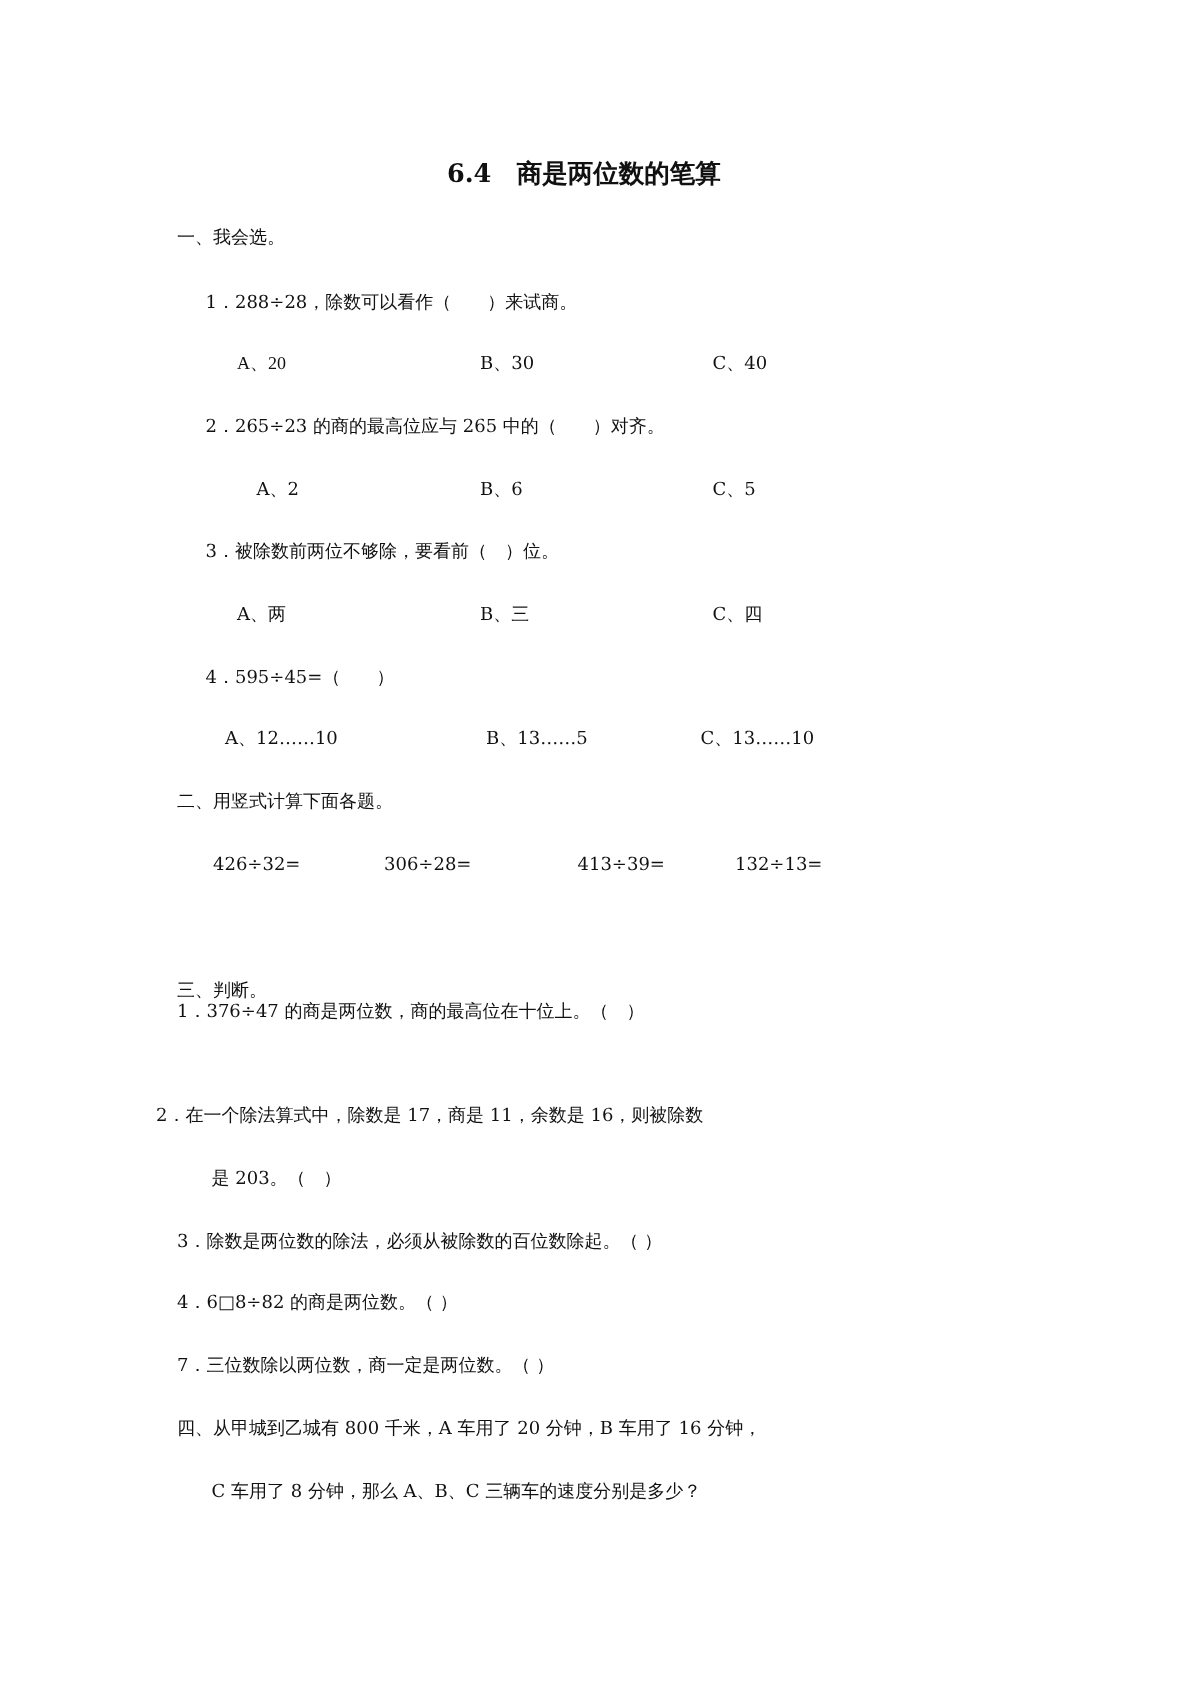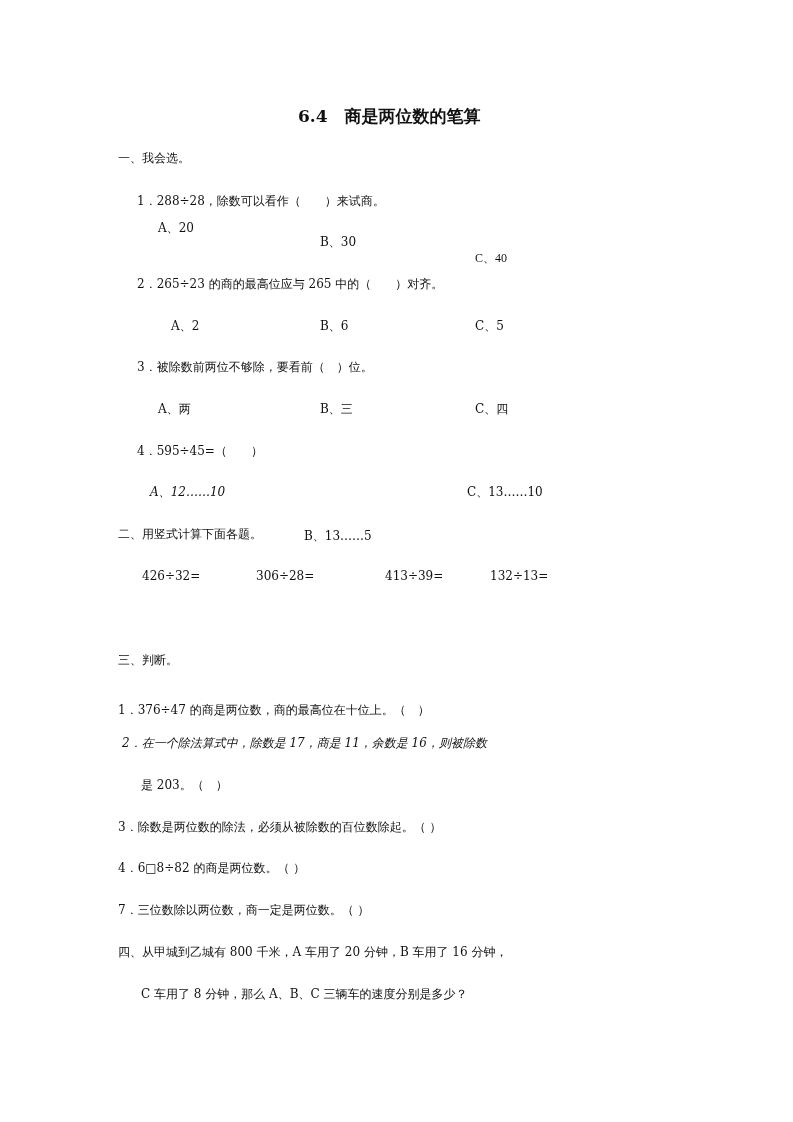--- a/index.html
+++ b/index.html
@@ -16,7 +16,7 @@
 <div class="line" style="left:118px; top:148px;">一、我会选。</div>
 
 <div class="line" style="left:137px; top:191px;">1．288÷28，除数可以看作（　　）来试商。</div>
-<div class="line" style="left:158px; top:218px;">A、20</div>
+<div class="line" style="left:158px; top:232px;font-family:Liberation Serif, serif;">A、20</div>
 <div class="line" style="left:320px; top:232px;">B、30</div>
 <div class="line" style="left:475px; top:248px;font-family:Liberation Serif, serif;">C、40</div>
 

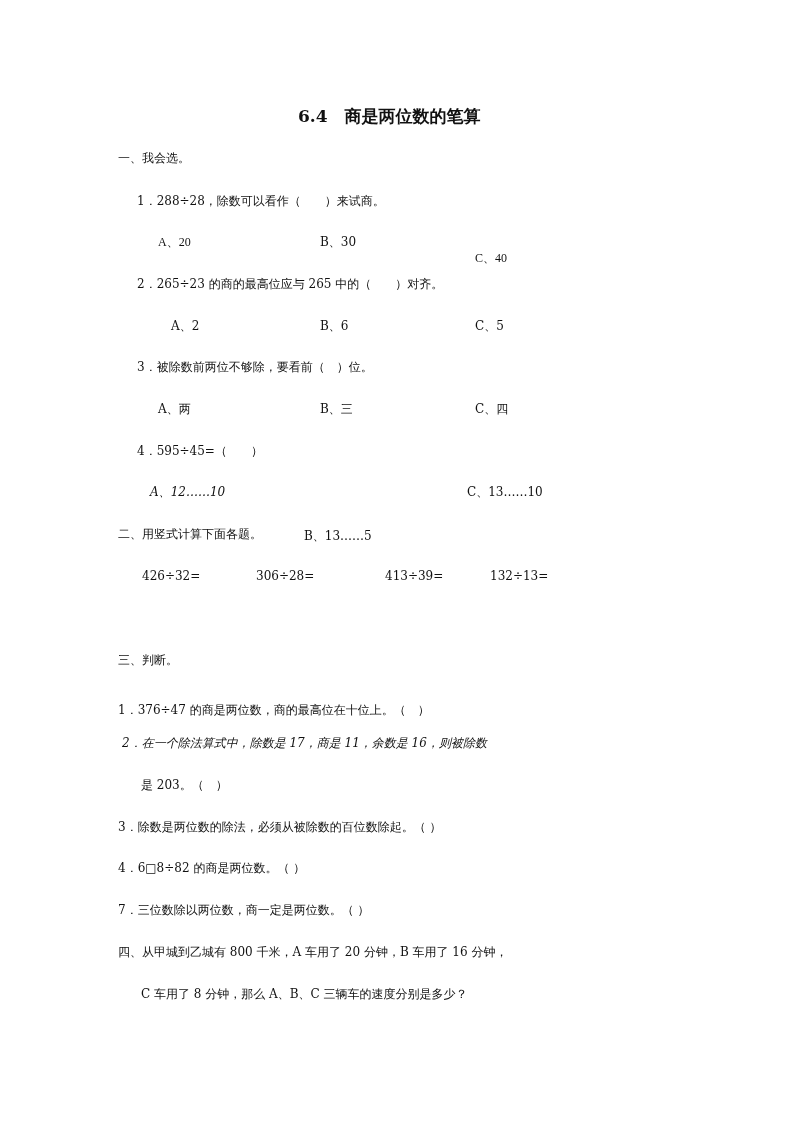--- a/index.html
+++ b/index.html
@@ -18,7 +18,7 @@
 <div class="line" style="left:137px; top:191px;">1．288÷28，除数可以看作（　　）来试商。</div>
 <div class="line" style="left:158px; top:232px;font-family:Liberation Serif, serif;">A、20</div>
 <div class="line" style="left:320px; top:232px;">B、30</div>
-<div class="line" style="left:475px; top:248px;font-family:Liberation Serif, serif;">C、40</div>
+<div class="line" style="left:475px; top:232px;">C、40</div>
 
 <div class="line" style="left:137px; top:274px;">2．265÷23 的商的最高位应与 265 中的（　　）对齐。</div>
 <div class="line" style="left:158px; top:316px;margin-left:13px;">A、2</div>

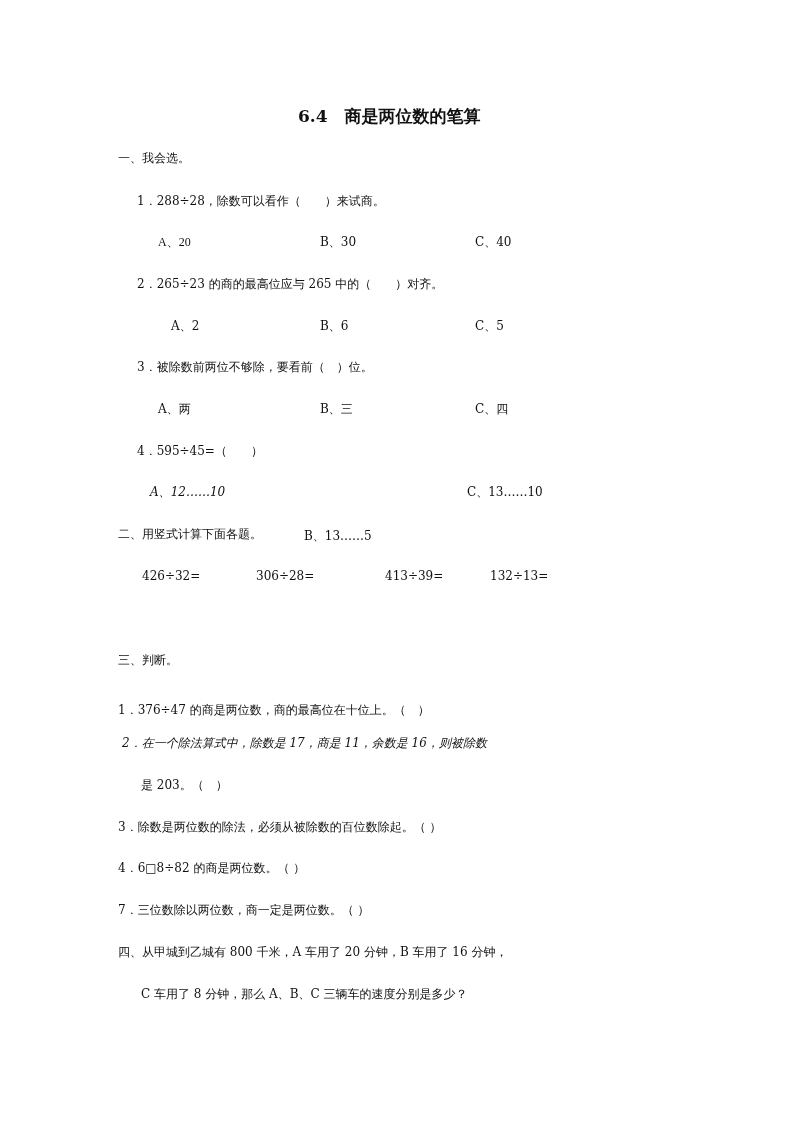--- a/index.html
+++ b/index.html
@@ -31,7 +31,7 @@
 <div class="line" style="left:475px; top:399px;">C、四</div>
 
 <div class="line" style="left:137px; top:441px;">4．595÷45=（　　）</div>
-<div class="line" style="left:150px; top:482px;font-style:italic;">A、12……10</div>
+<div class="line" style="left:150px; top:482px;">A、12……10</div>
 <div class="line" style="left:304px; top:482px;margin-top:44px;">B、13……5</div>
 <div class="line" style="left:467px; top:482px;">C、13……10</div>
 

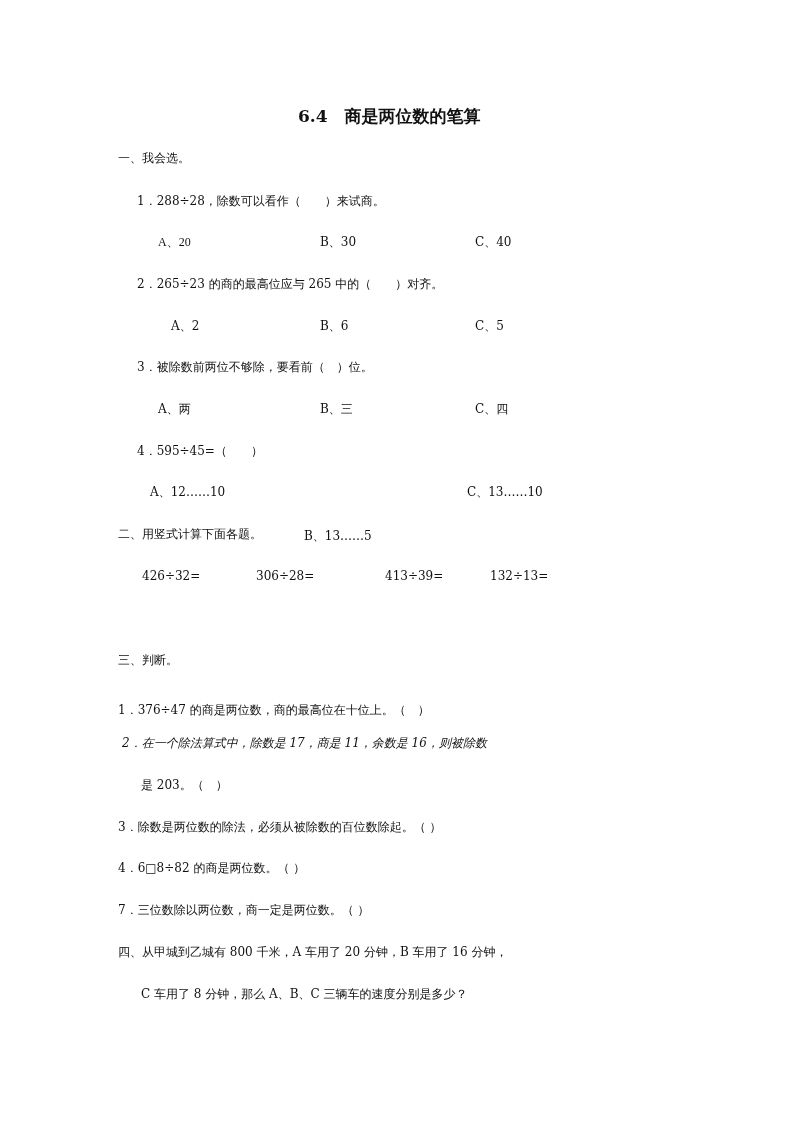--- a/index.html
+++ b/index.html
@@ -32,7 +32,7 @@
 
 <div class="line" style="left:137px; top:441px;">4．595÷45=（　　）</div>
 <div class="line" style="left:150px; top:482px;">A、12……10</div>
-<div class="line" style="left:304px; top:482px;margin-top:44px;">B、13……5</div>
+<div class="line" style="left:324px; top:482px;">B、13……5</div>
 <div class="line" style="left:467px; top:482px;">C、13……10</div>
 
 <div class="line" style="left:118px; top:524px;">二、用竖式计算下面各题。</div>

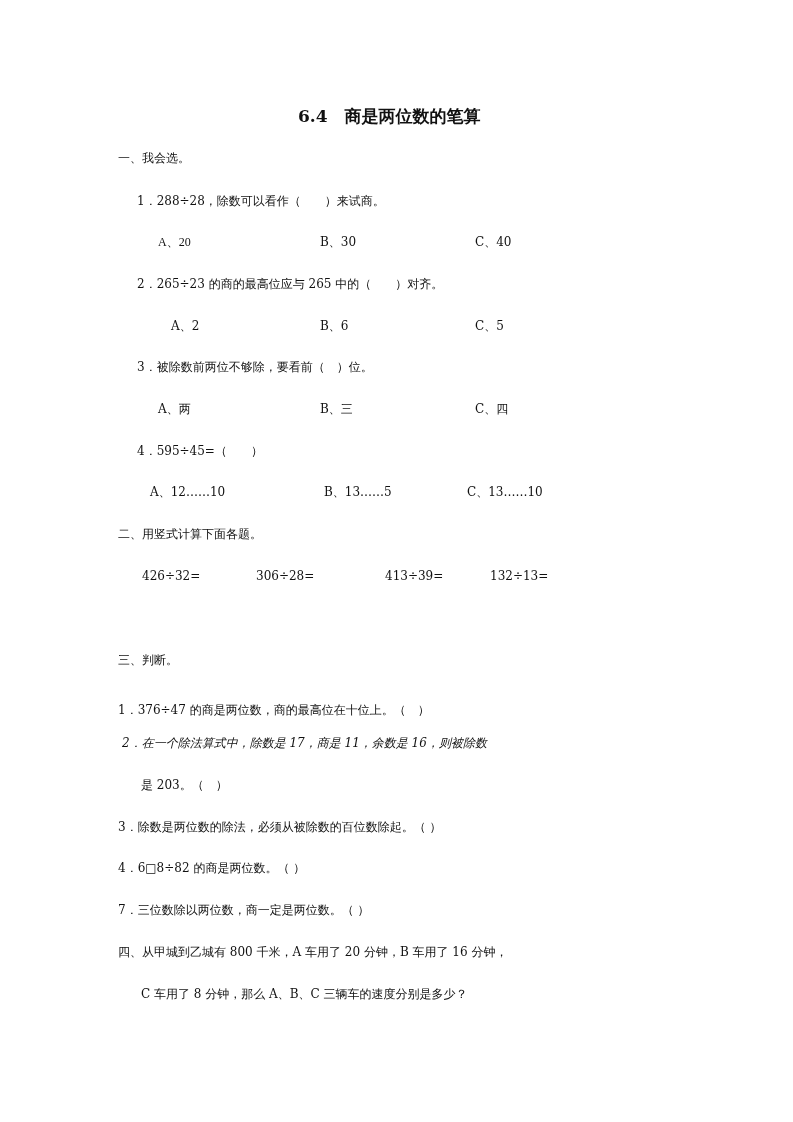--- a/index.html
+++ b/index.html
@@ -42,7 +42,7 @@
 <div class="line" style="left:490px; top:566px;">132÷13=</div>
 
 <div class="line" style="left:118px; top:650px;">三、判断。</div>
-<div class="line" style="left:118px; top:700px;">1．376÷47 的商是两位数，商的最高位在十位上。（　）</div>
+<div class="line" style="left:118px; top:664px;">1．376÷47 的商是两位数，商的最高位在十位上。（　）</div>
 <div class="line" style="left:122px; top:733px;font-style:italic;">2．在一个除法算式中，除数是 17，商是 11，余数是 16，则被除数</div>
 <div class="line" style="left:141px; top:775px;">是 203。（　）</div>
 <div class="line" style="left:118px; top:817px;">3．除数是两位数的除法，必须从被除数的百位数除起。（ ）</div>

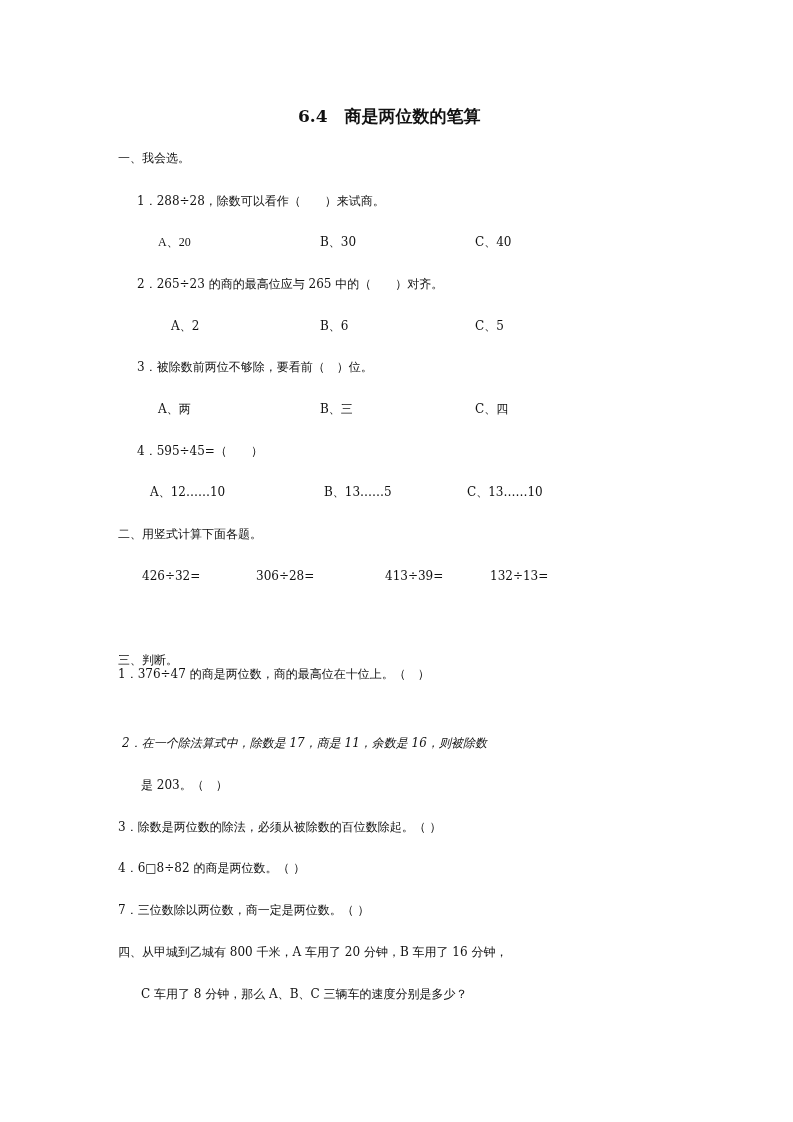--- a/index.html
+++ b/index.html
@@ -43,7 +43,7 @@
 
 <div class="line" style="left:118px; top:650px;">三、判断。</div>
 <div class="line" style="left:118px; top:664px;">1．376÷47 的商是两位数，商的最高位在十位上。（　）</div>
-<div class="line" style="left:122px; top:733px;font-style:italic;">2．在一个除法算式中，除数是 17，商是 11，余数是 16，则被除数</div>
+<div class="line" style="left:104px; top:733px;">2．在一个除法算式中，除数是 17，商是 11，余数是 16，则被除数</div>
 <div class="line" style="left:141px; top:775px;">是 203。（　）</div>
 <div class="line" style="left:118px; top:817px;">3．除数是两位数的除法，必须从被除数的百位数除起。（ ）</div>
 <div class="line" style="left:118px; top:858px;">4．6□8÷82 的商是两位数。（ ）</div>

